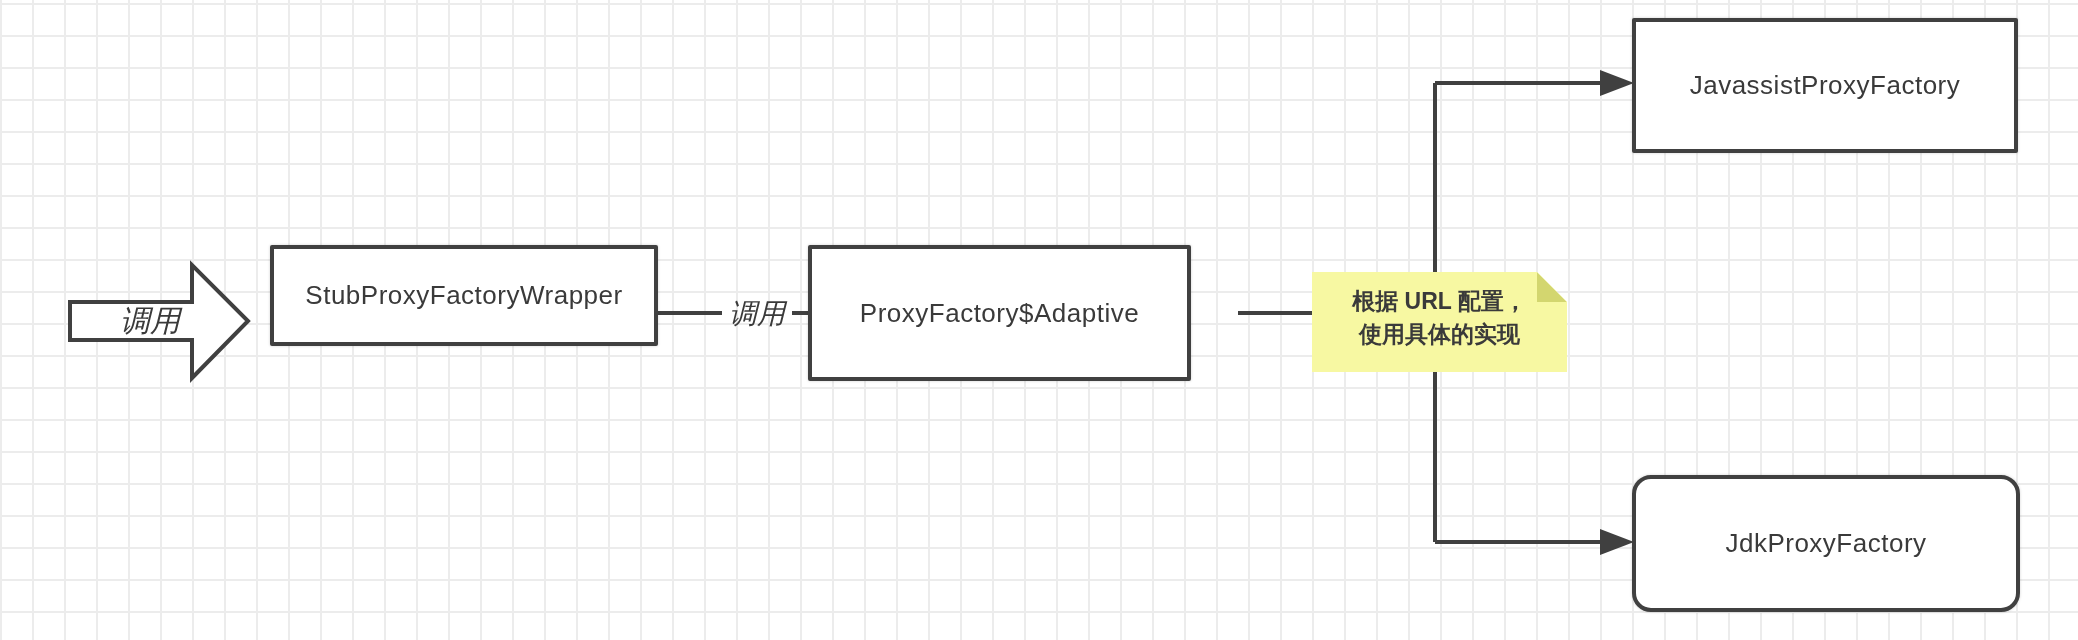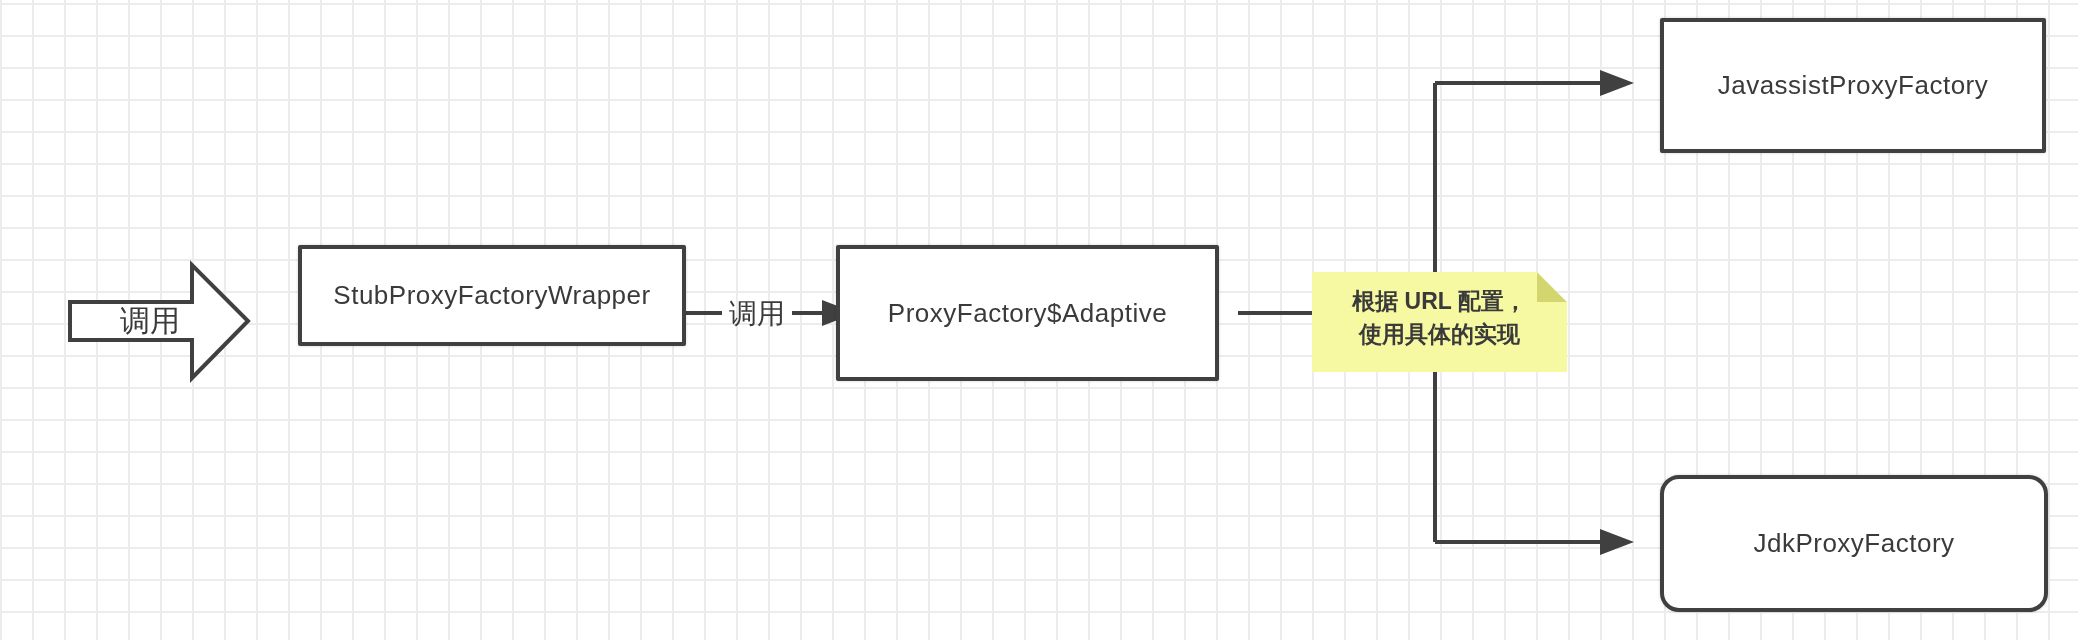--- a/index.html
+++ b/index.html
@@ -39,7 +39,6 @@
     font-size: 26px;
     letter-spacing: 0.5px;
     box-shadow: 0 0 3px rgba(0,0,0,0.18);
-    margin-left: 28px;
   }
   .node-stub      { left: 270px;  top: 245px; width: 388px; height: 101px; }
   .node-adaptive  { left: 808px;  top: 245px; width: 383px; height: 136px; }

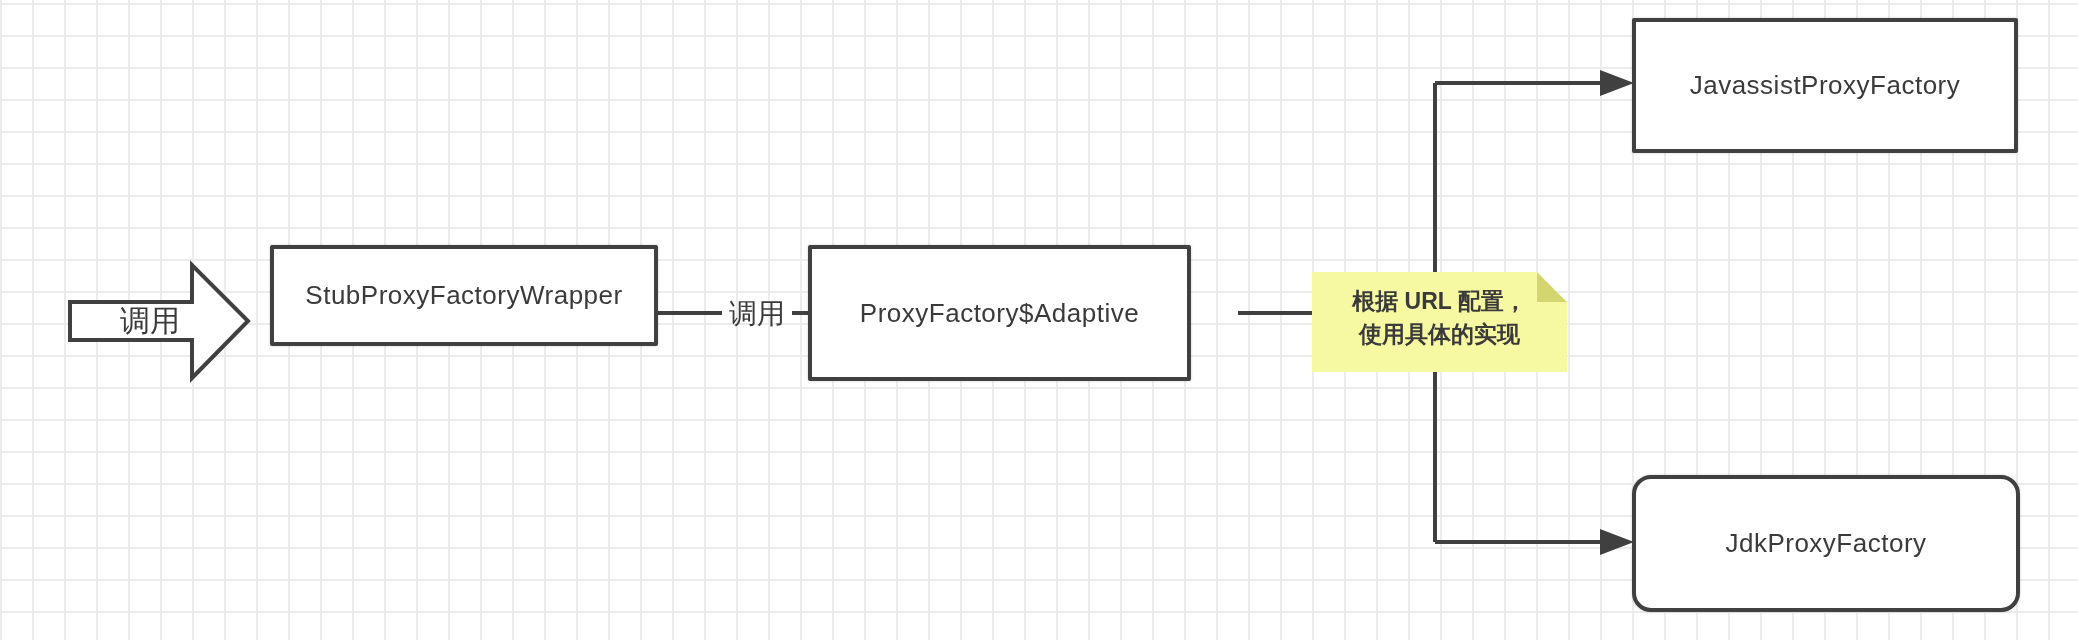--- a/index.html
+++ b/index.html
@@ -50,6 +50,7 @@
     z-index: 2;
     color: #3a3a3a;
     text-align: center;
+    font-style: italic;
   }
   .label-entry-arrow {
     left: 98px; top: 304px; width: 104px;

